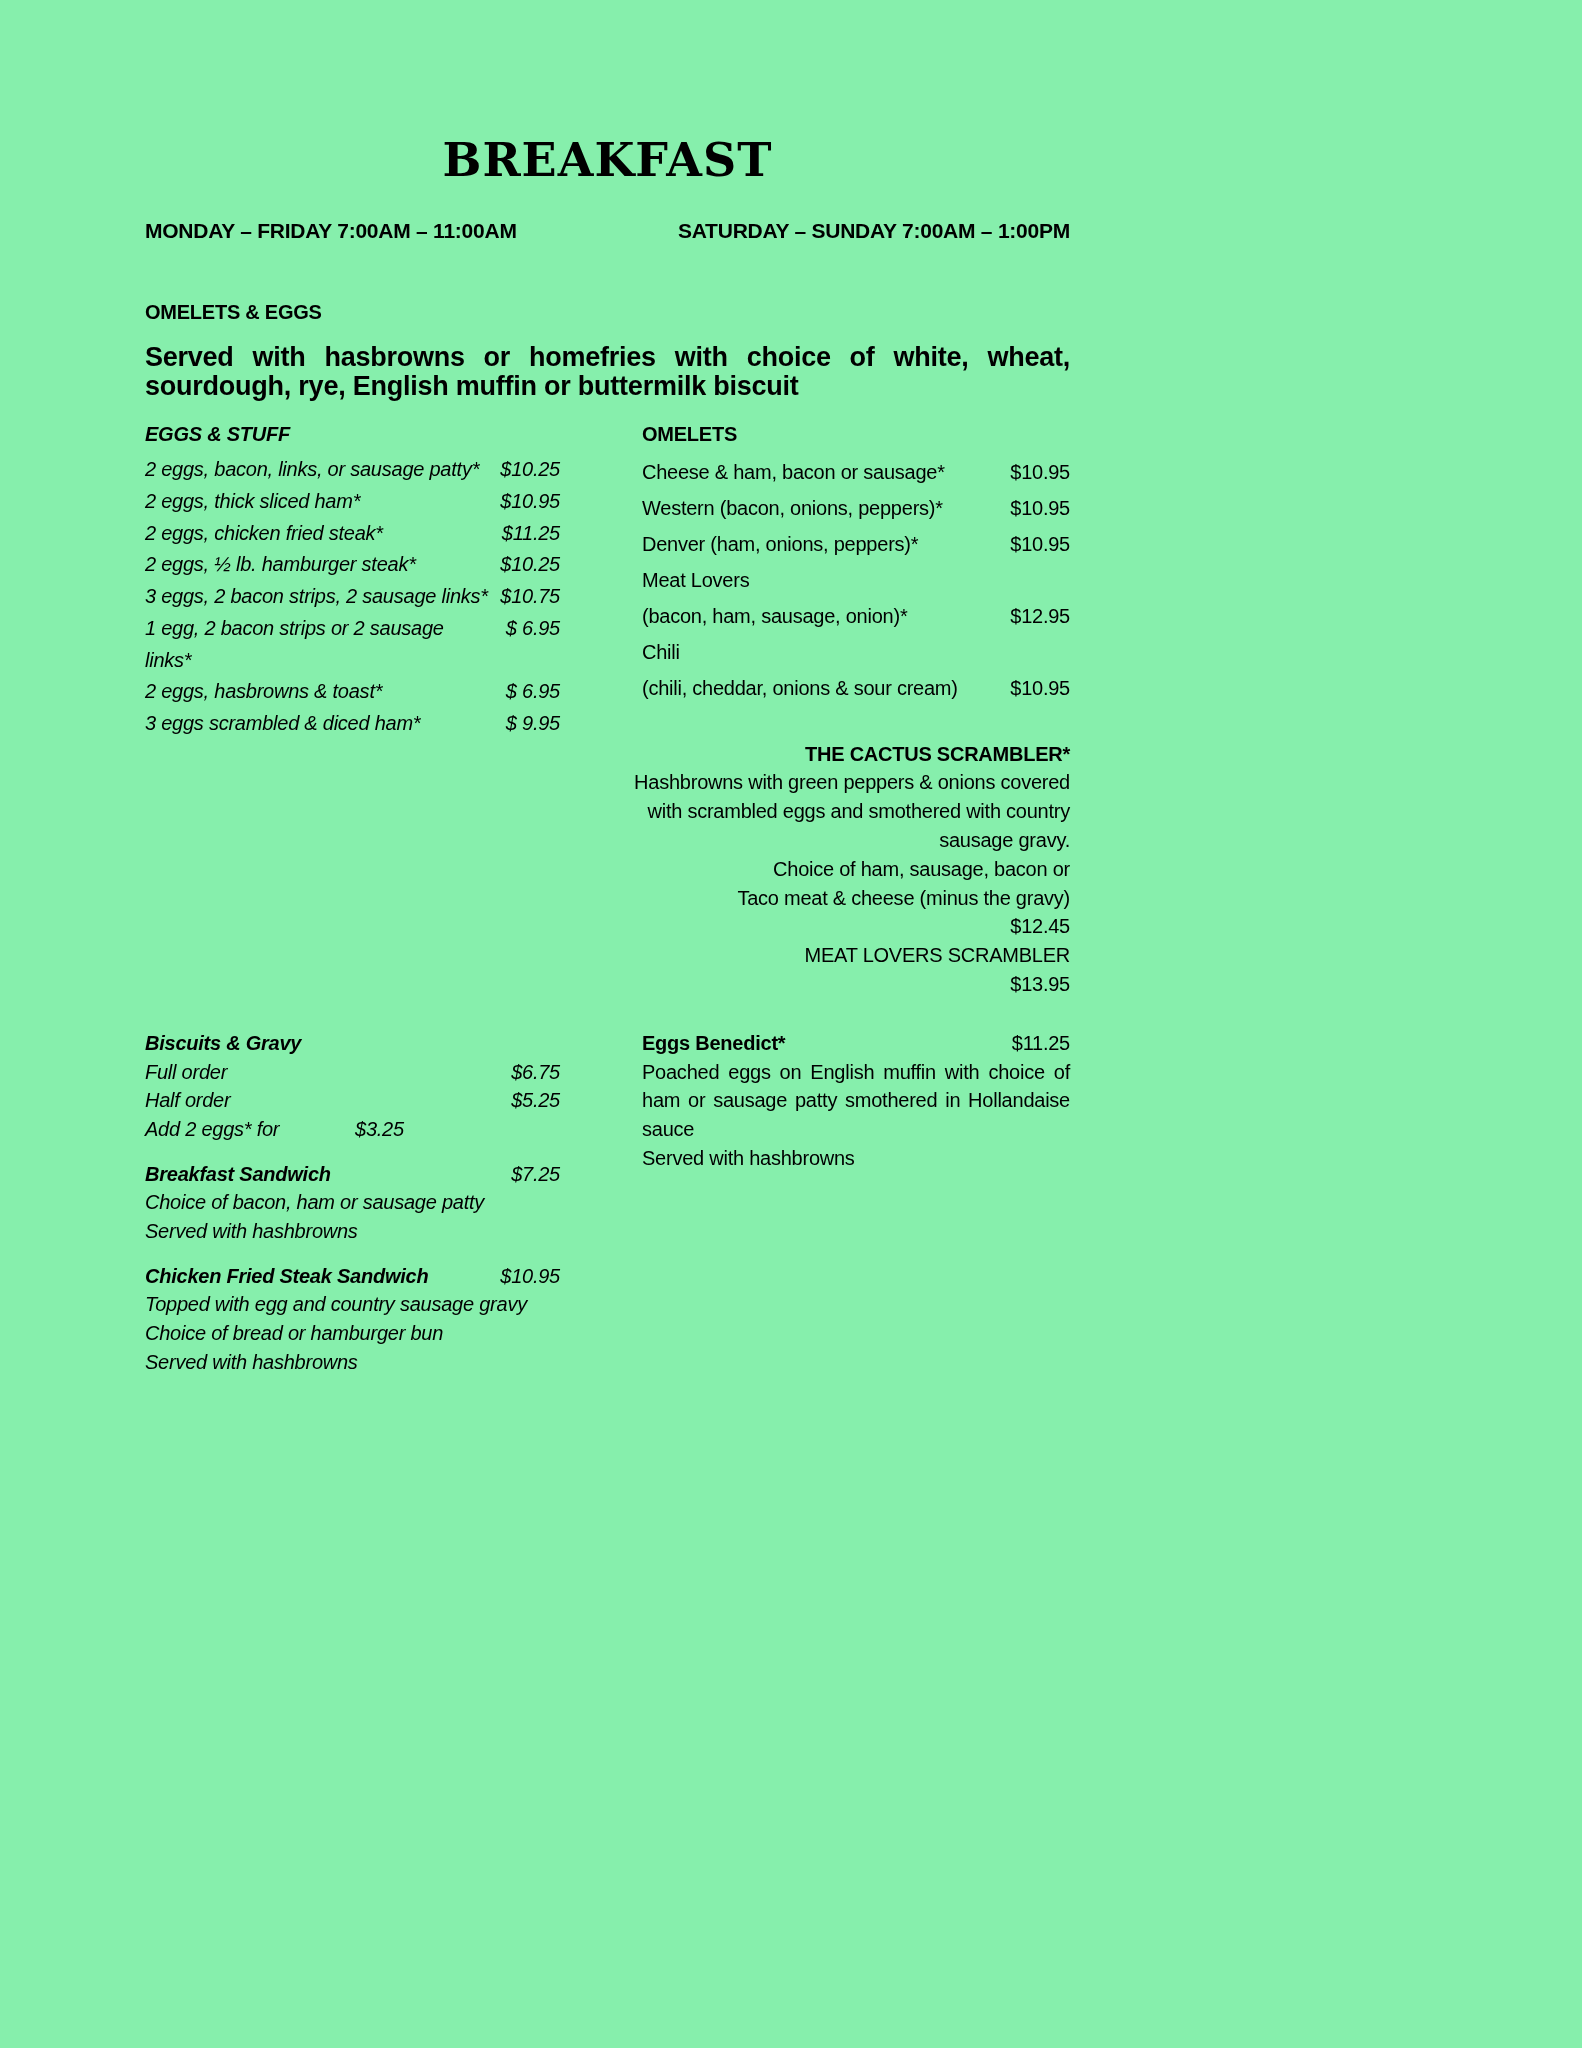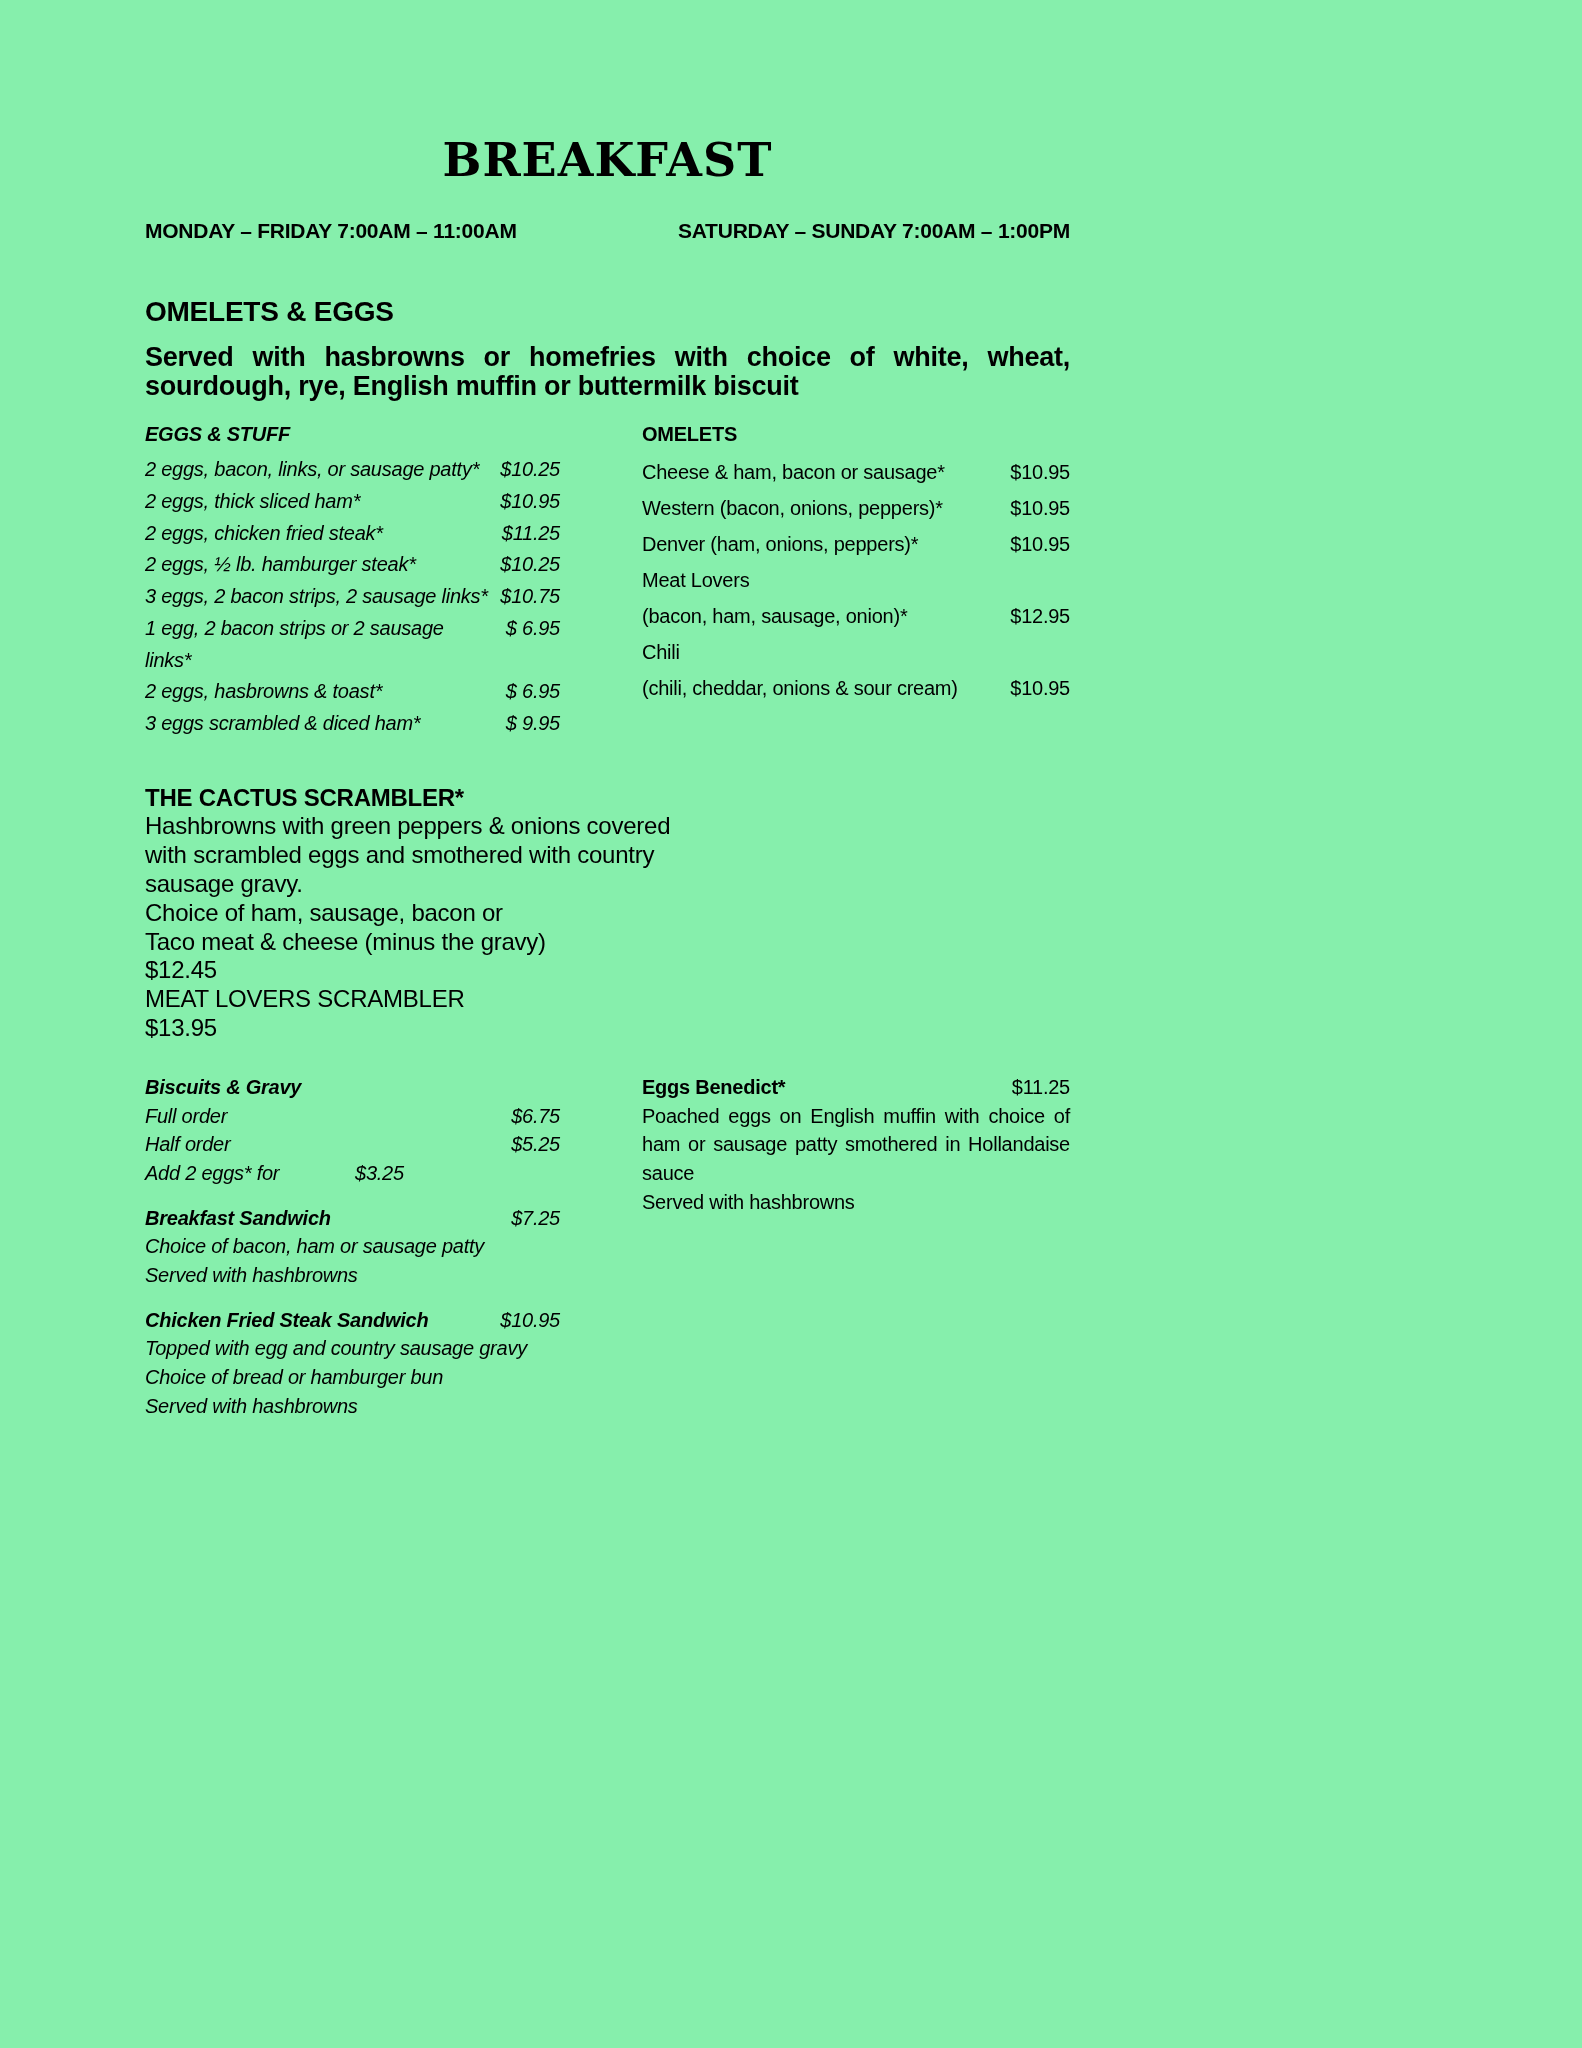--- a/index.html
+++ b/index.html
@@ -31,7 +31,7 @@
     font-weight:bold; font-size:21px; line-height:25px;
   }
 
-  .sec-heading { margin-top:56px; font-weight:bold; font-size:28px; line-height:26px; }
+  .sec-heading { margin-top:56px; font-weight:bold; font-size:20px; line-height:26px; }
   .sec-note { margin-top:18px; font-weight:bold; font-size:27px; line-height:29px; text-align:justify; }
 
   .cols { display:flex; }

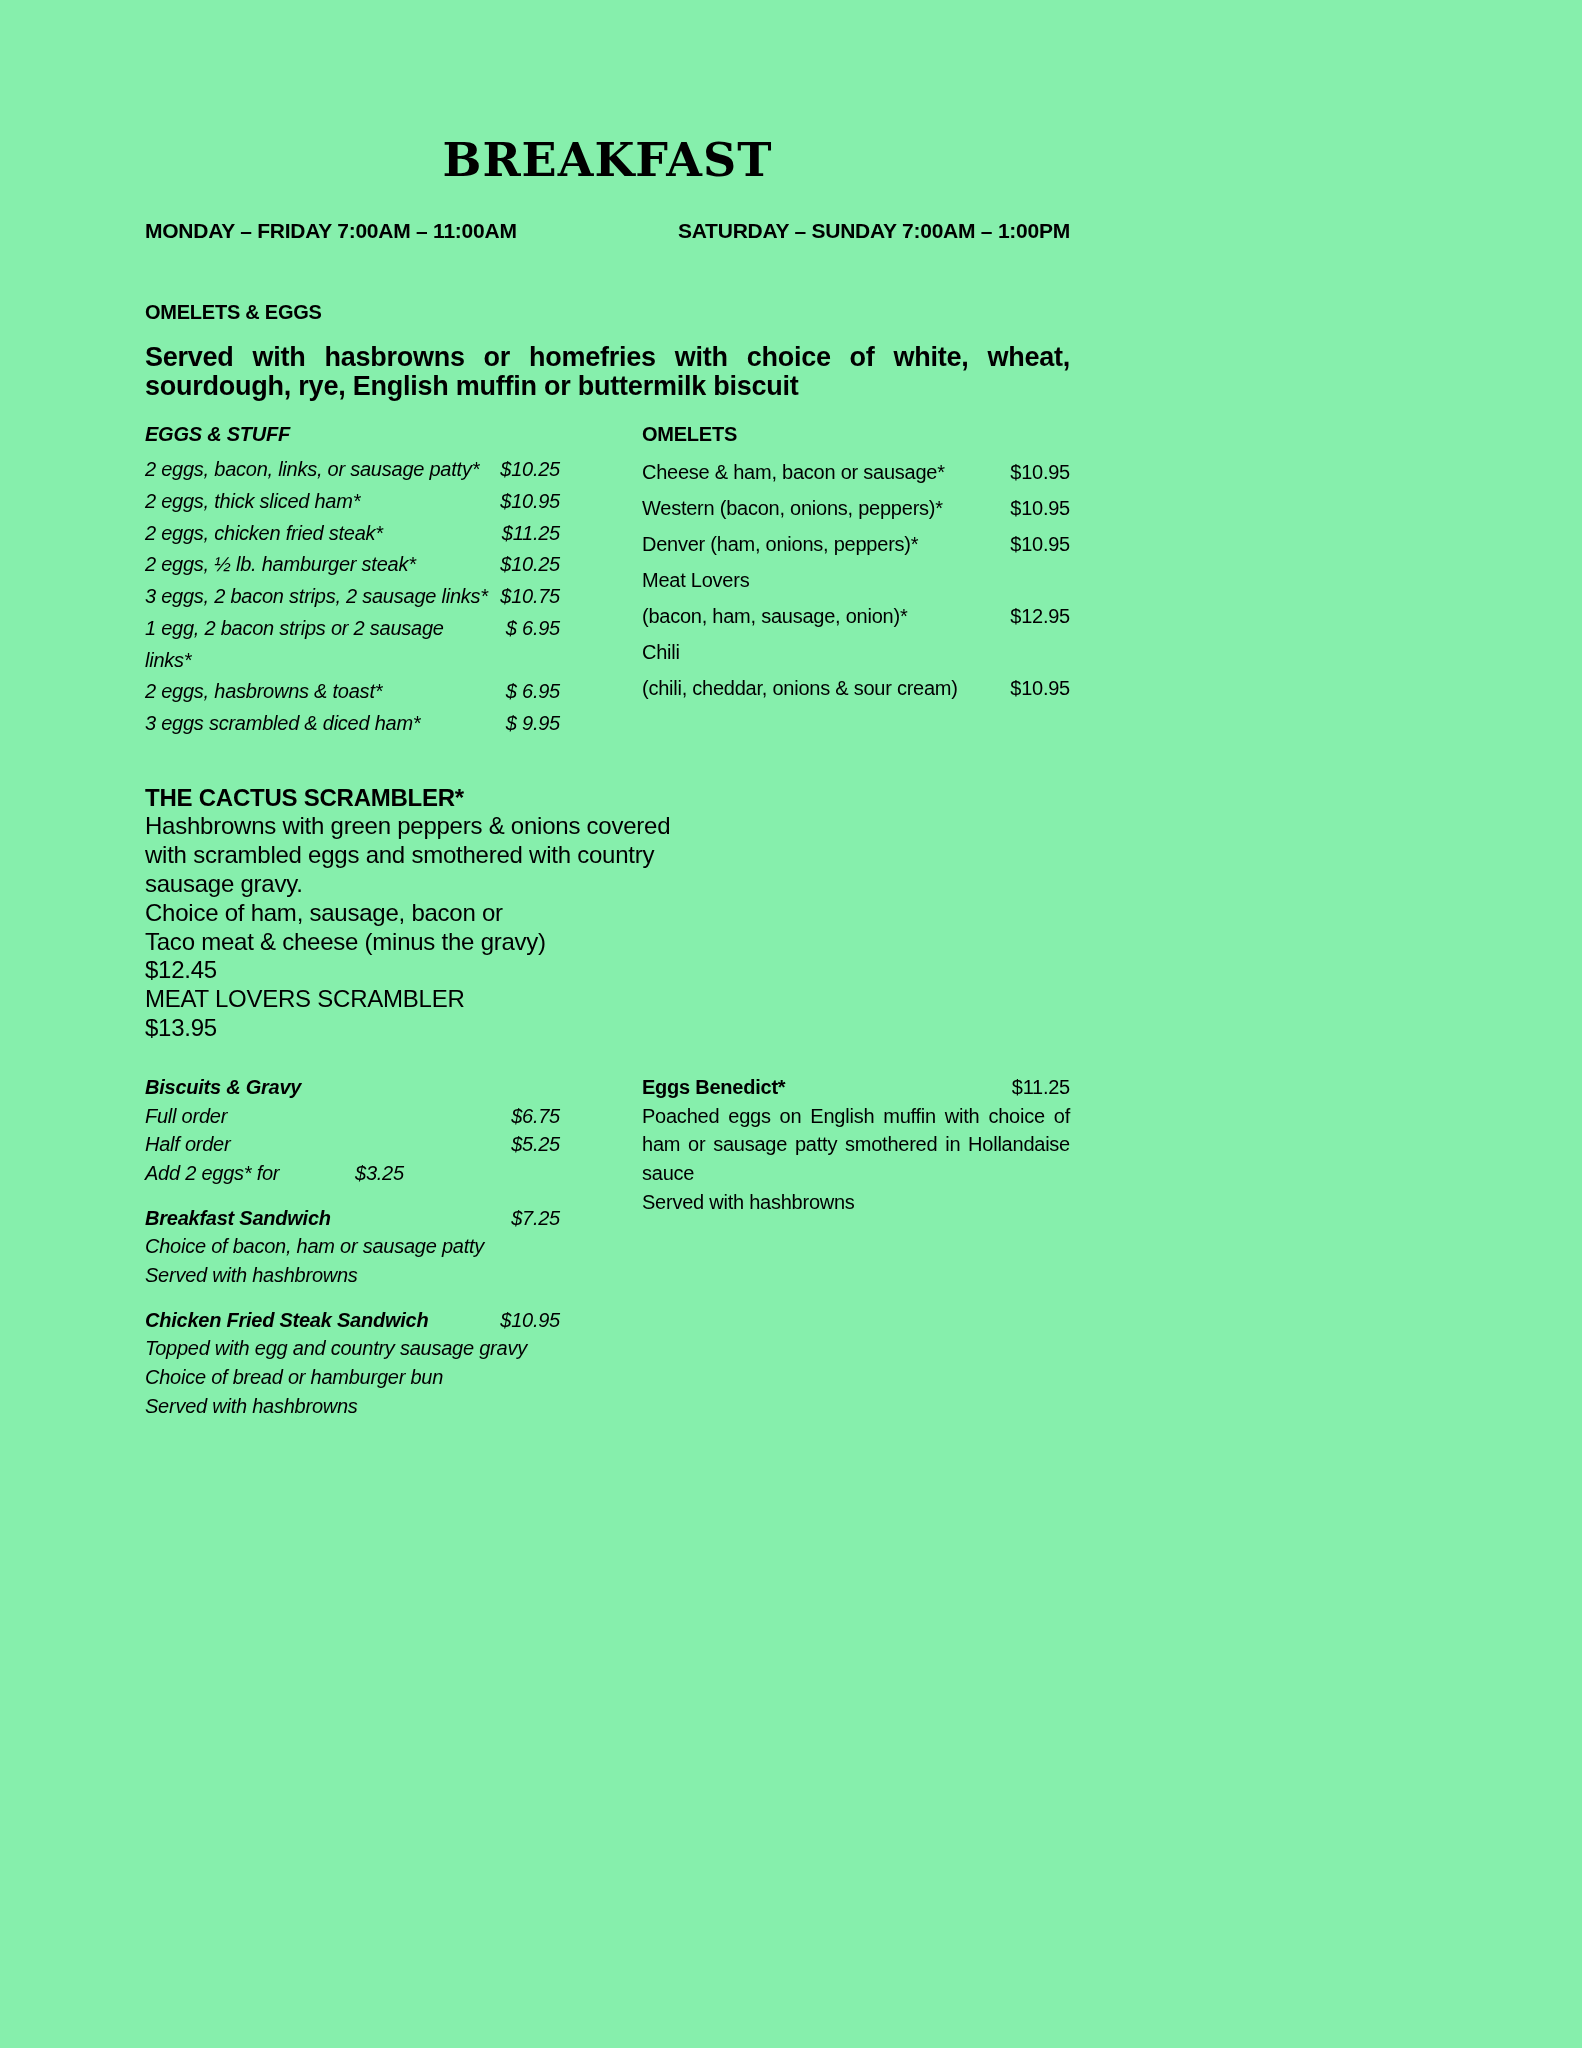--- a/index.html
+++ b/index.html
@@ -47,7 +47,7 @@
   .name { flex:1 1 auto; }
   .price { flex:0 0 66px; text-align:right; white-space:pre; }
 
-  .scrambler { margin-top:44px; text-align:left; font-size:24px; line-height:28.8px; }
+  .scrambler { text-align:right; font-size:20px; line-height:28.8px; }
   .scrambler .s-title { font-weight:bold; }
 
   .bottom-cols { margin-top:30px; font-size:20px; line-height:28.7px; }

